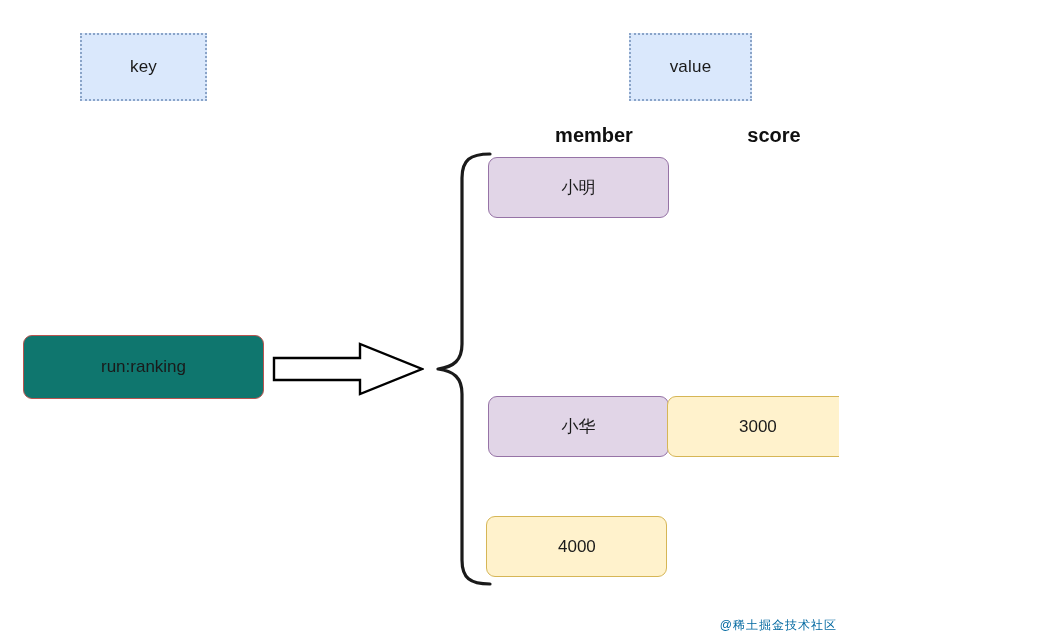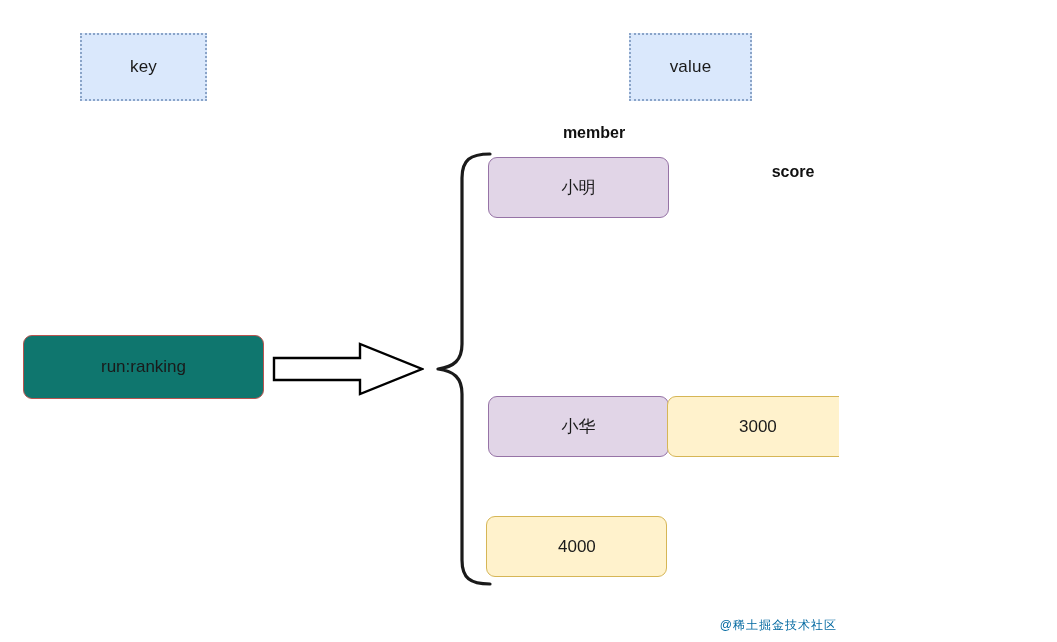--- a/index.html
+++ b/index.html
@@ -75,7 +75,7 @@
   .col-header {
     position: absolute;
     top: 124px;
-    font-size: 16px;
+    font-size: 20px;
     font-weight: bold;
     color: #101010;
     text-align: center;

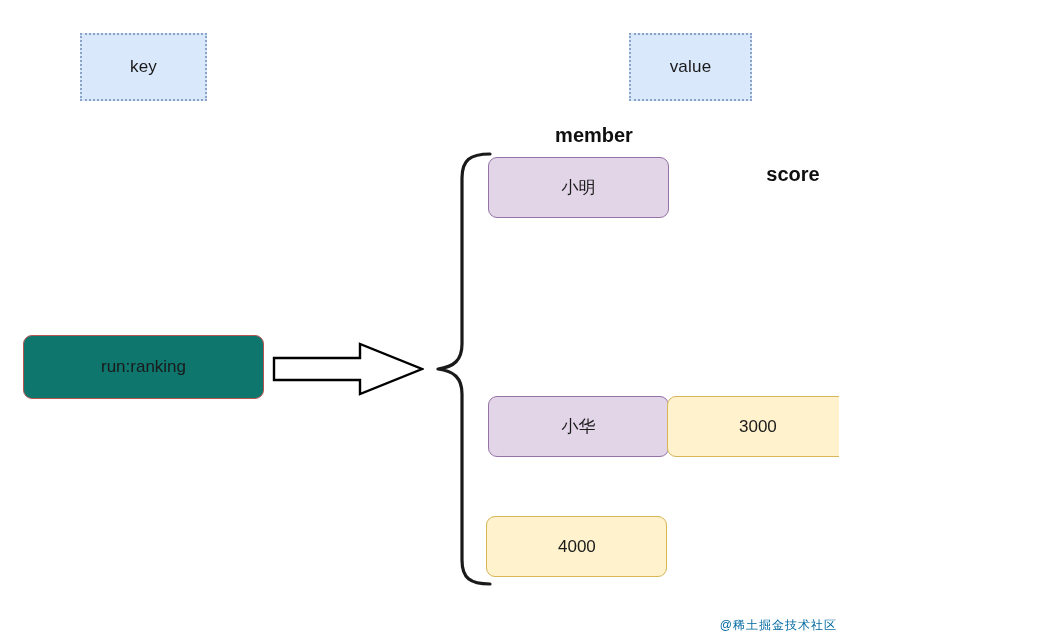--- a/index.html
+++ b/index.html
@@ -81,7 +81,7 @@
     text-align: center;
   }
   #header-member { left: 504px; width: 180px; }
-  #header-score  { left: 703px; width: 180px; margin-top: 39px; }
+  #header-score  { left: 684px; width: 180px; }
 
   
   .entry-row {

